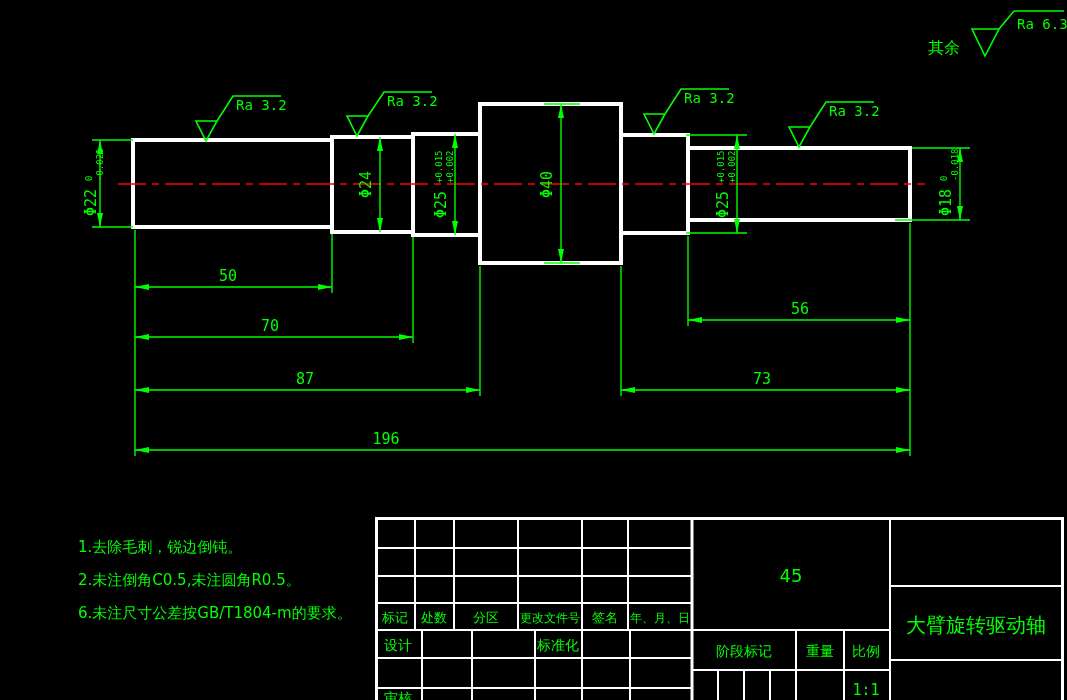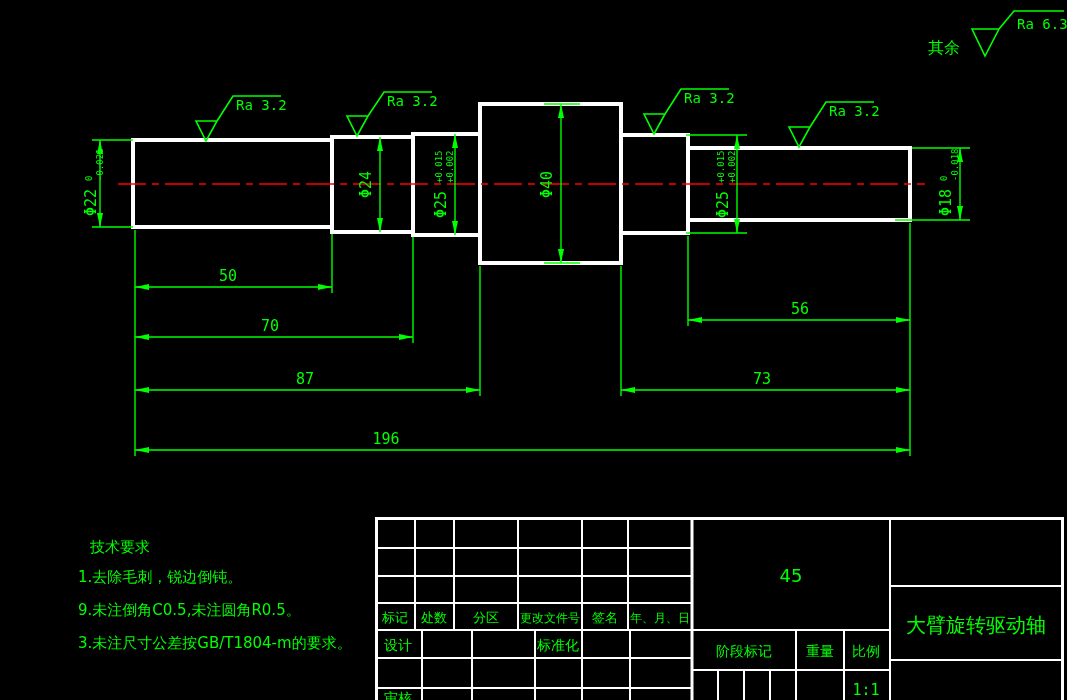--- a/index.html
+++ b/index.html
@@ -180,7 +180,6 @@
 
   
   <div class="techreq">
-    <div class="t-title">技术要求</div>
     <div class="t-item">1.去除毛刺，锐边倒钝。</div>
     <div class="t-item">9.未注倒角C0.5,未注圆角R0.5。</div>
     <div class="t-item">3.未注尺寸公差按GB/T1804-m的要求。</div>

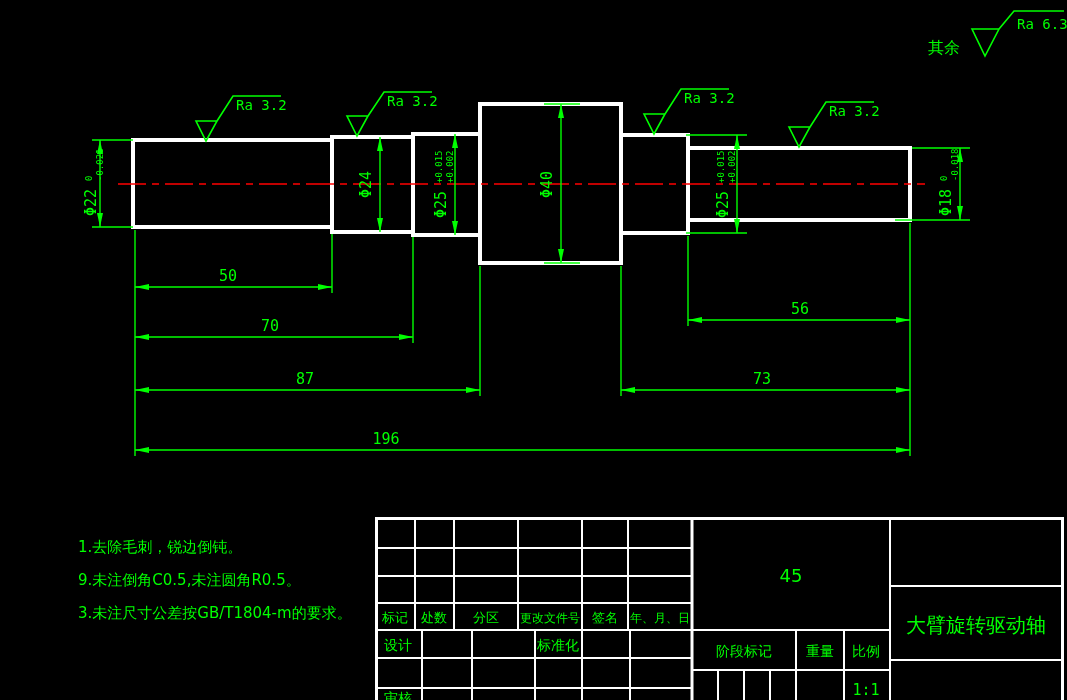--- a/index.html
+++ b/index.html
@@ -181,7 +181,7 @@
   
   <div class="techreq">
     <div class="t-item">1.去除毛刺，锐边倒钝。</div>
-    <div class="t-item">9.未注倒角C0.5,未注圆角R0.5。</div>
+    <div class="t-item">2.未注倒角C0.5,未注圆角R0.5。</div>
     <div class="t-item">3.未注尺寸公差按GB/T1804-m的要求。</div>
   </div>
 

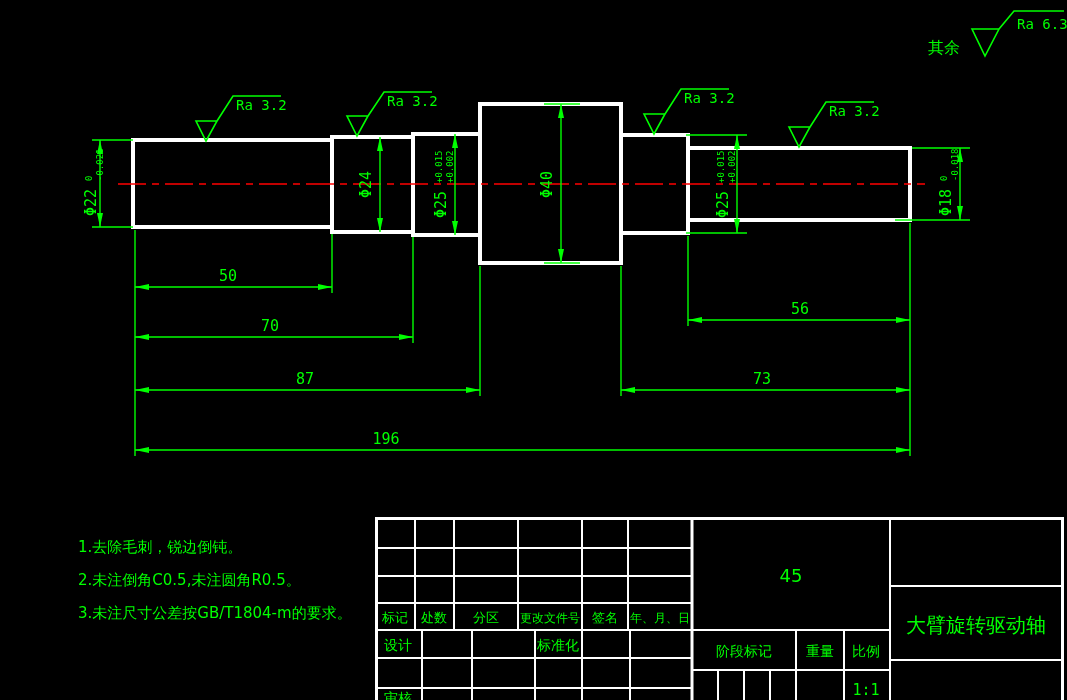--- a/index.html
+++ b/index.html
@@ -182,7 +182,7 @@
   <div class="techreq">
     <div class="t-item">1.去除毛刺，锐边倒钝。</div>
     <div class="t-item">2.未注倒角C0.5,未注圆角R0.5。</div>
-    <div class="t-item">3.未注尺寸公差按GB/T1804-m的要求。</div>
+    <div class="t-item">6.未注尺寸公差按GB/T1804-m的要求。</div>
   </div>
 
 </div>

